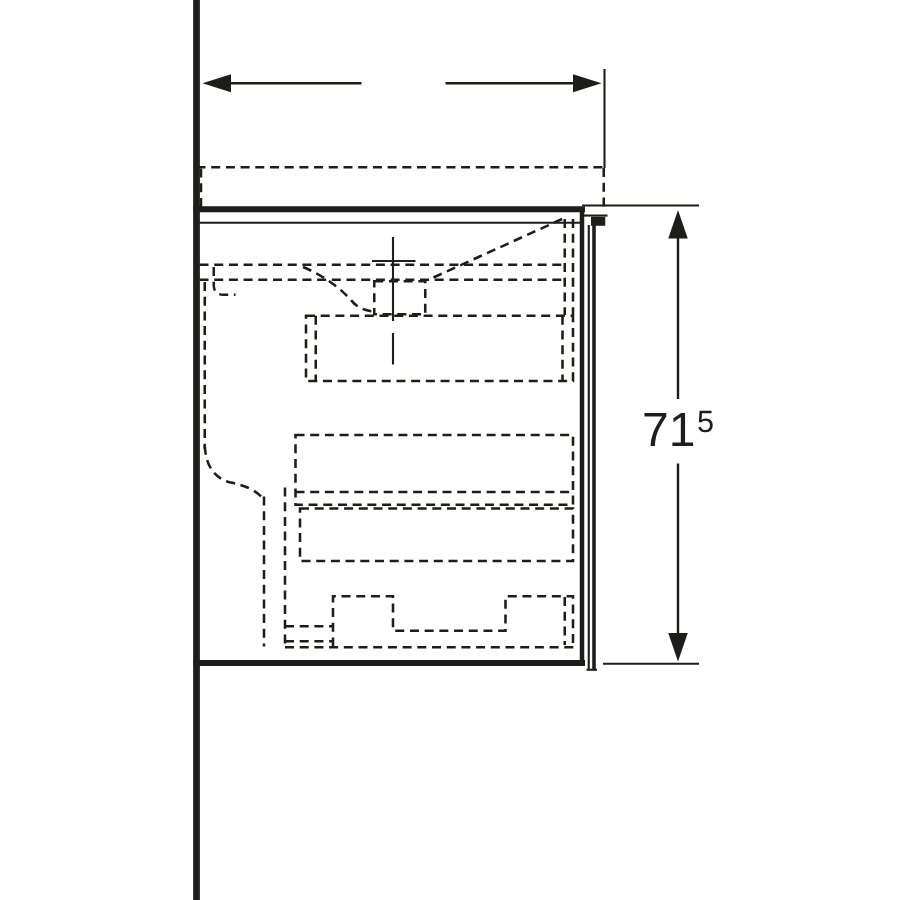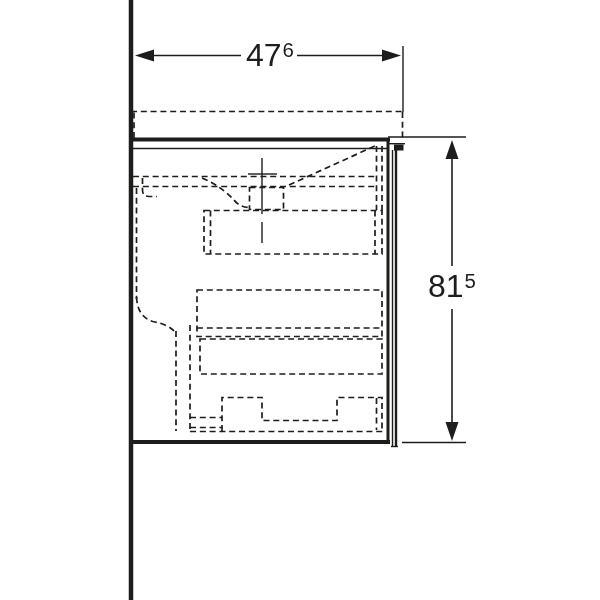--- a/index.html
+++ b/index.html
@@ -121,7 +121,6 @@
 
   </svg>
 
-  <div class="dim-label" id="lbl-width"><span>47</span><span class="sup">6</span></div>
 
   <div class="dim-label" id="lbl-height"><span>81</span><span class="sup">5</span></div>
 

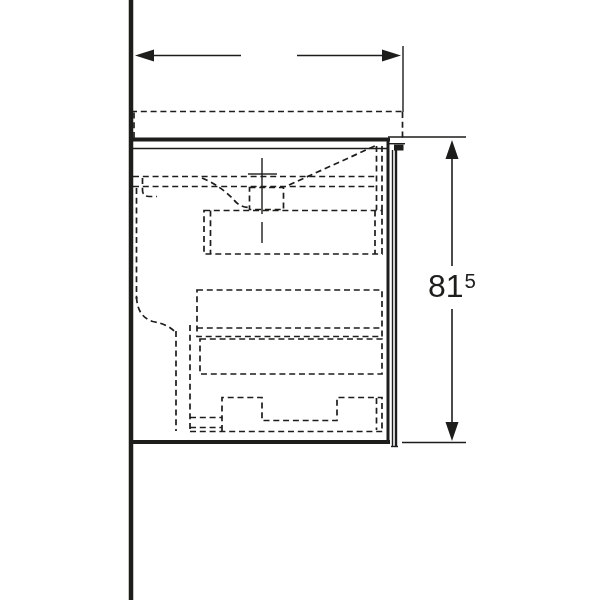--- a/index.html
+++ b/index.html
@@ -122,7 +122,7 @@
   </svg>
 
 
-  <div class="dim-label" id="lbl-height"><span>81</span><span class="sup">5</span></div>
+  <div class="dim-label" id="lbl-height"><span>71</span><span class="sup">5</span></div>
 
 </div>
 

